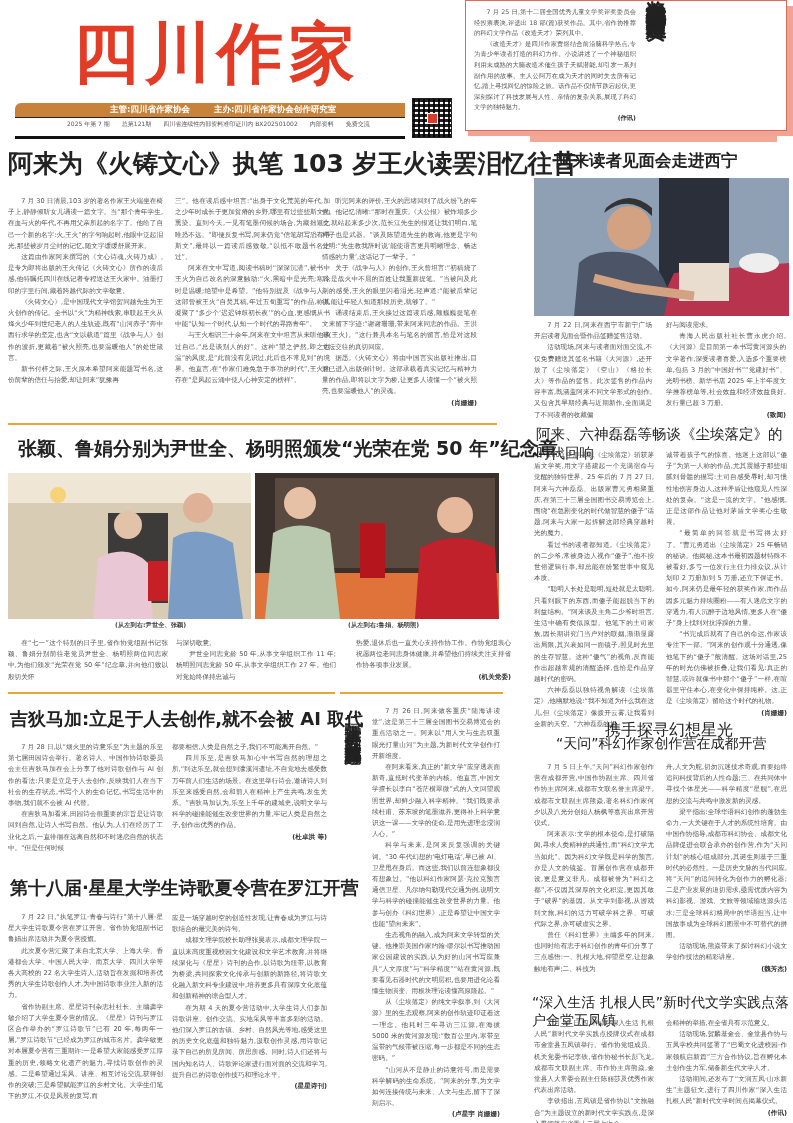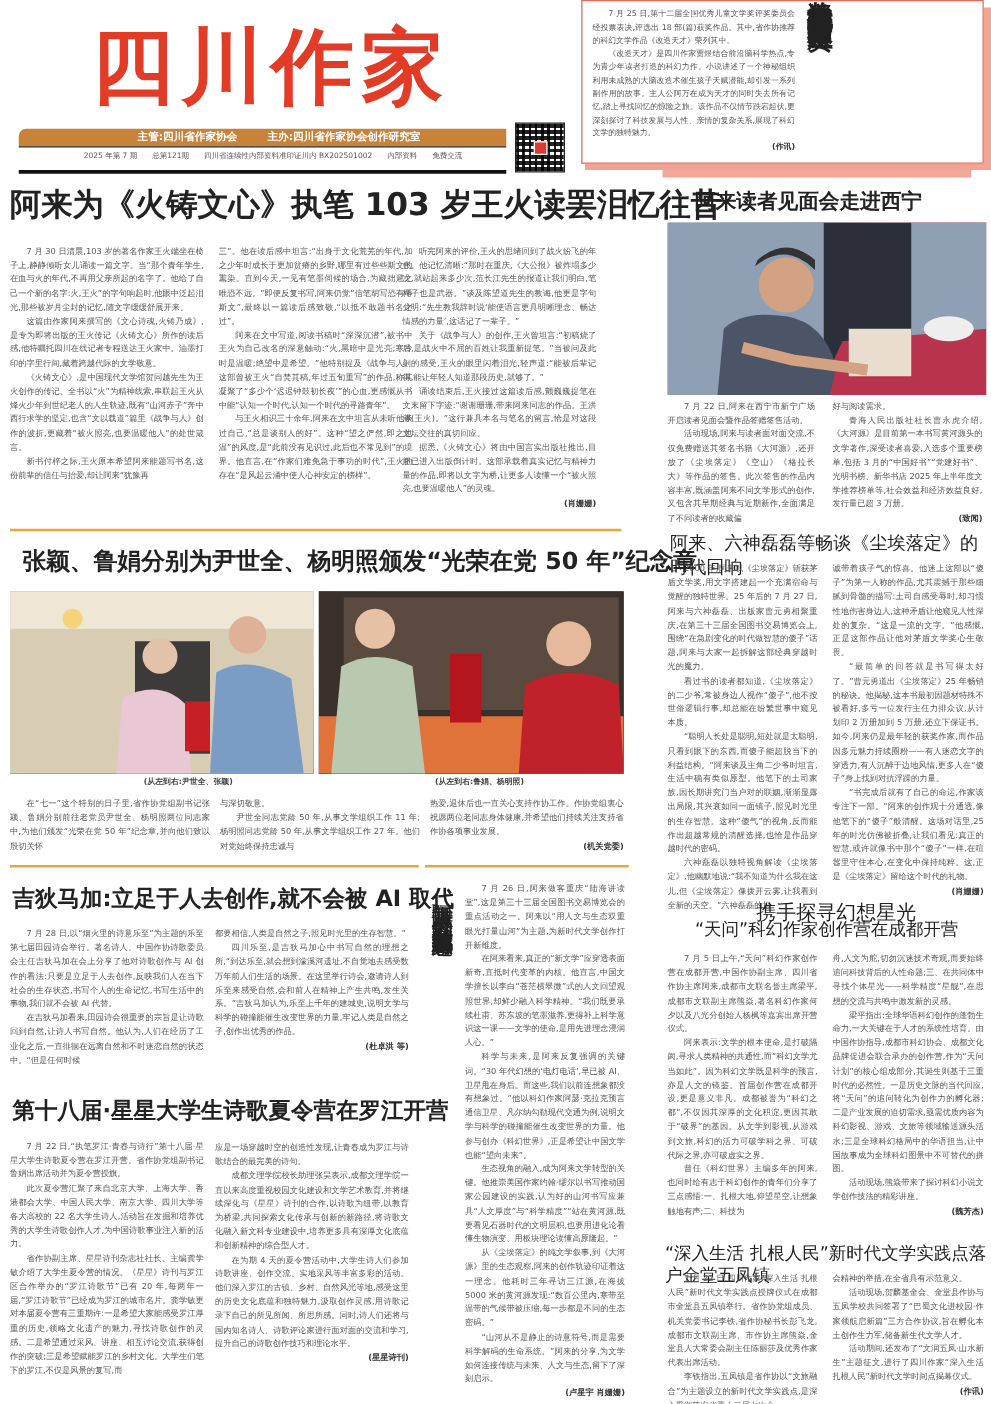--- a/index.html
+++ b/index.html
@@ -167,7 +167,7 @@
   <p class="body" style="text-indent:0">与深切敬意。</p>
   <p class="body">尹世全同志党龄 50 年,从事文学组织工作 11 年;杨明照同志党龄 50 年,从事文学组织工作 27 年。他们对党始终保持忠诚与</p>
 </div>
-<div class="col" style="left:344px;top:638px;width:155px;">
+<div class="col" style="left:356px;top:638px;width:155px;">
   <p class="body" style="text-indent:0">热爱,退休后也一直关心支持作协工作。作协党组衷心祝愿两位老同志身体健康,并希望他们持续关注支持省作协各项事业发展。</p>
   <p class="body" style="text-align:right"><span class="src">(机关党委)</span></p>
 </div>

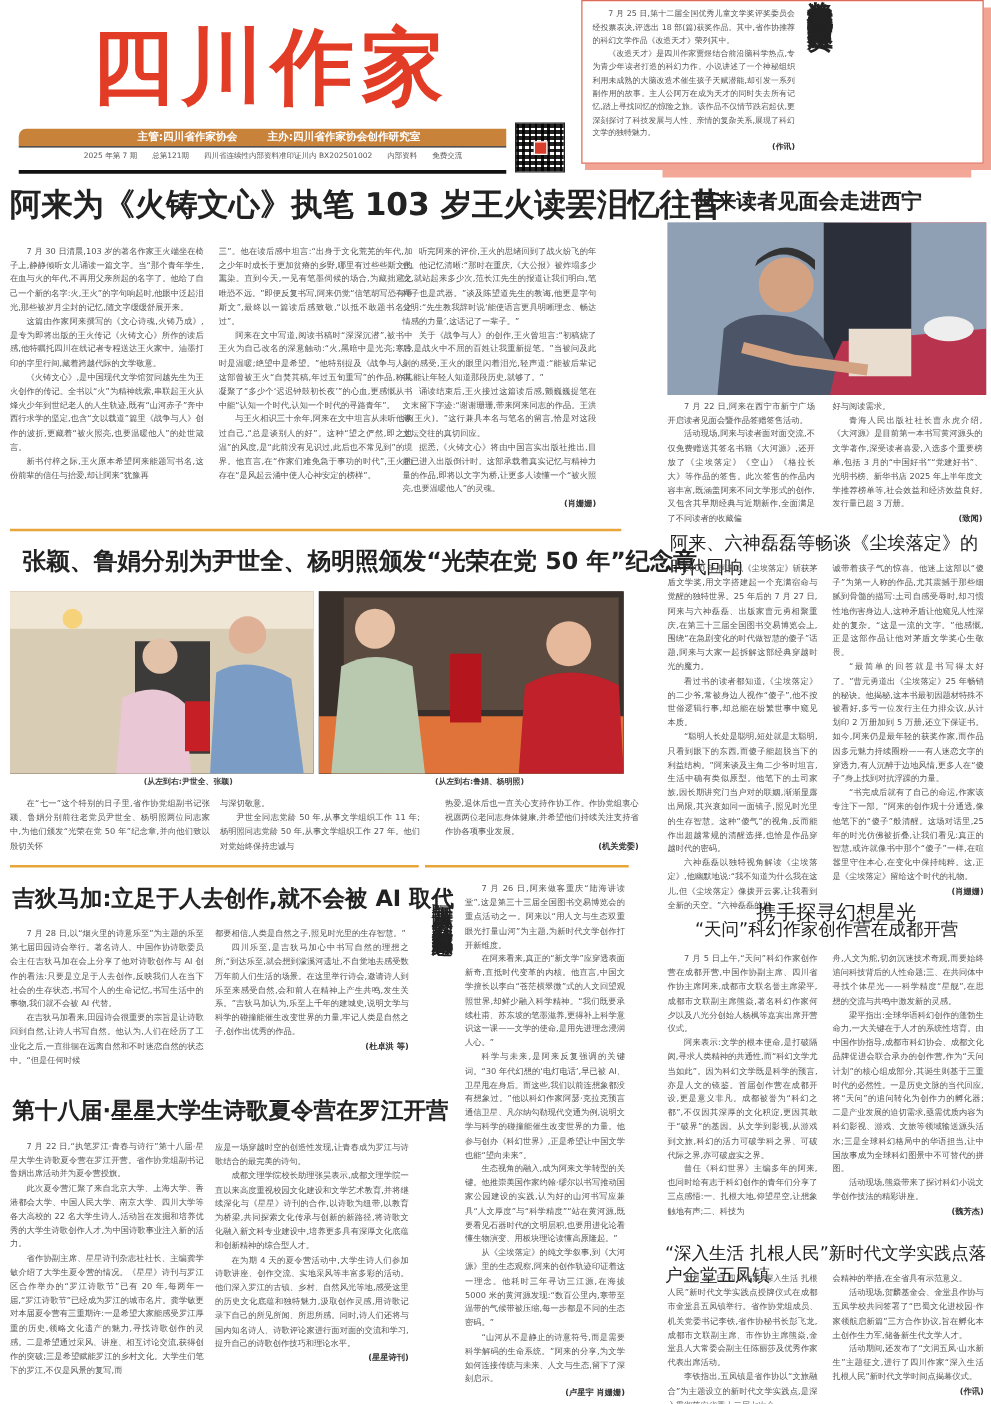--- a/index.html
+++ b/index.html
@@ -194,7 +194,7 @@
   <p class="body">在吉狄马加看来,田园诗会很重要的宗旨是让诗歌回到自然,让诗人书写自然。他认为,人们在经历了工业化之后,一直徘徊在远离自然和不时迷恋自然的状态中。“但是任何时候</p>
 </div>
 <div class="col" style="left:172px;top:742px;width:155px;">
-  <p class="body" style="text-indent:0">都要相信,人类是自然之子,照见时光里的生存智慧。”</p>
+  <p class="body" style="text-indent:0">都要相信,人类是自然之子,我们不可能离开自然。”</p>
   <p class="body">四川乐至,是吉狄马加心中书写自然的理想之所,“到达乐至,就会想到濛溪河遗址,不自觉地去感受数万年前人们生活的场景。在这里举行诗会,邀请诗人到乐至来感受自然,会和前人在精神上产生共鸣,发生关系。”吉狄马加认为,乐至上千年的建城史,说明文学与科学的碰撞能催生改变世界的力量,牢记人类是自然之子,创作出优秀的作品。</p>
   <p class="body" style="text-align:right"><span class="src">(杜卓洪 等)</span></p>
 </div>

